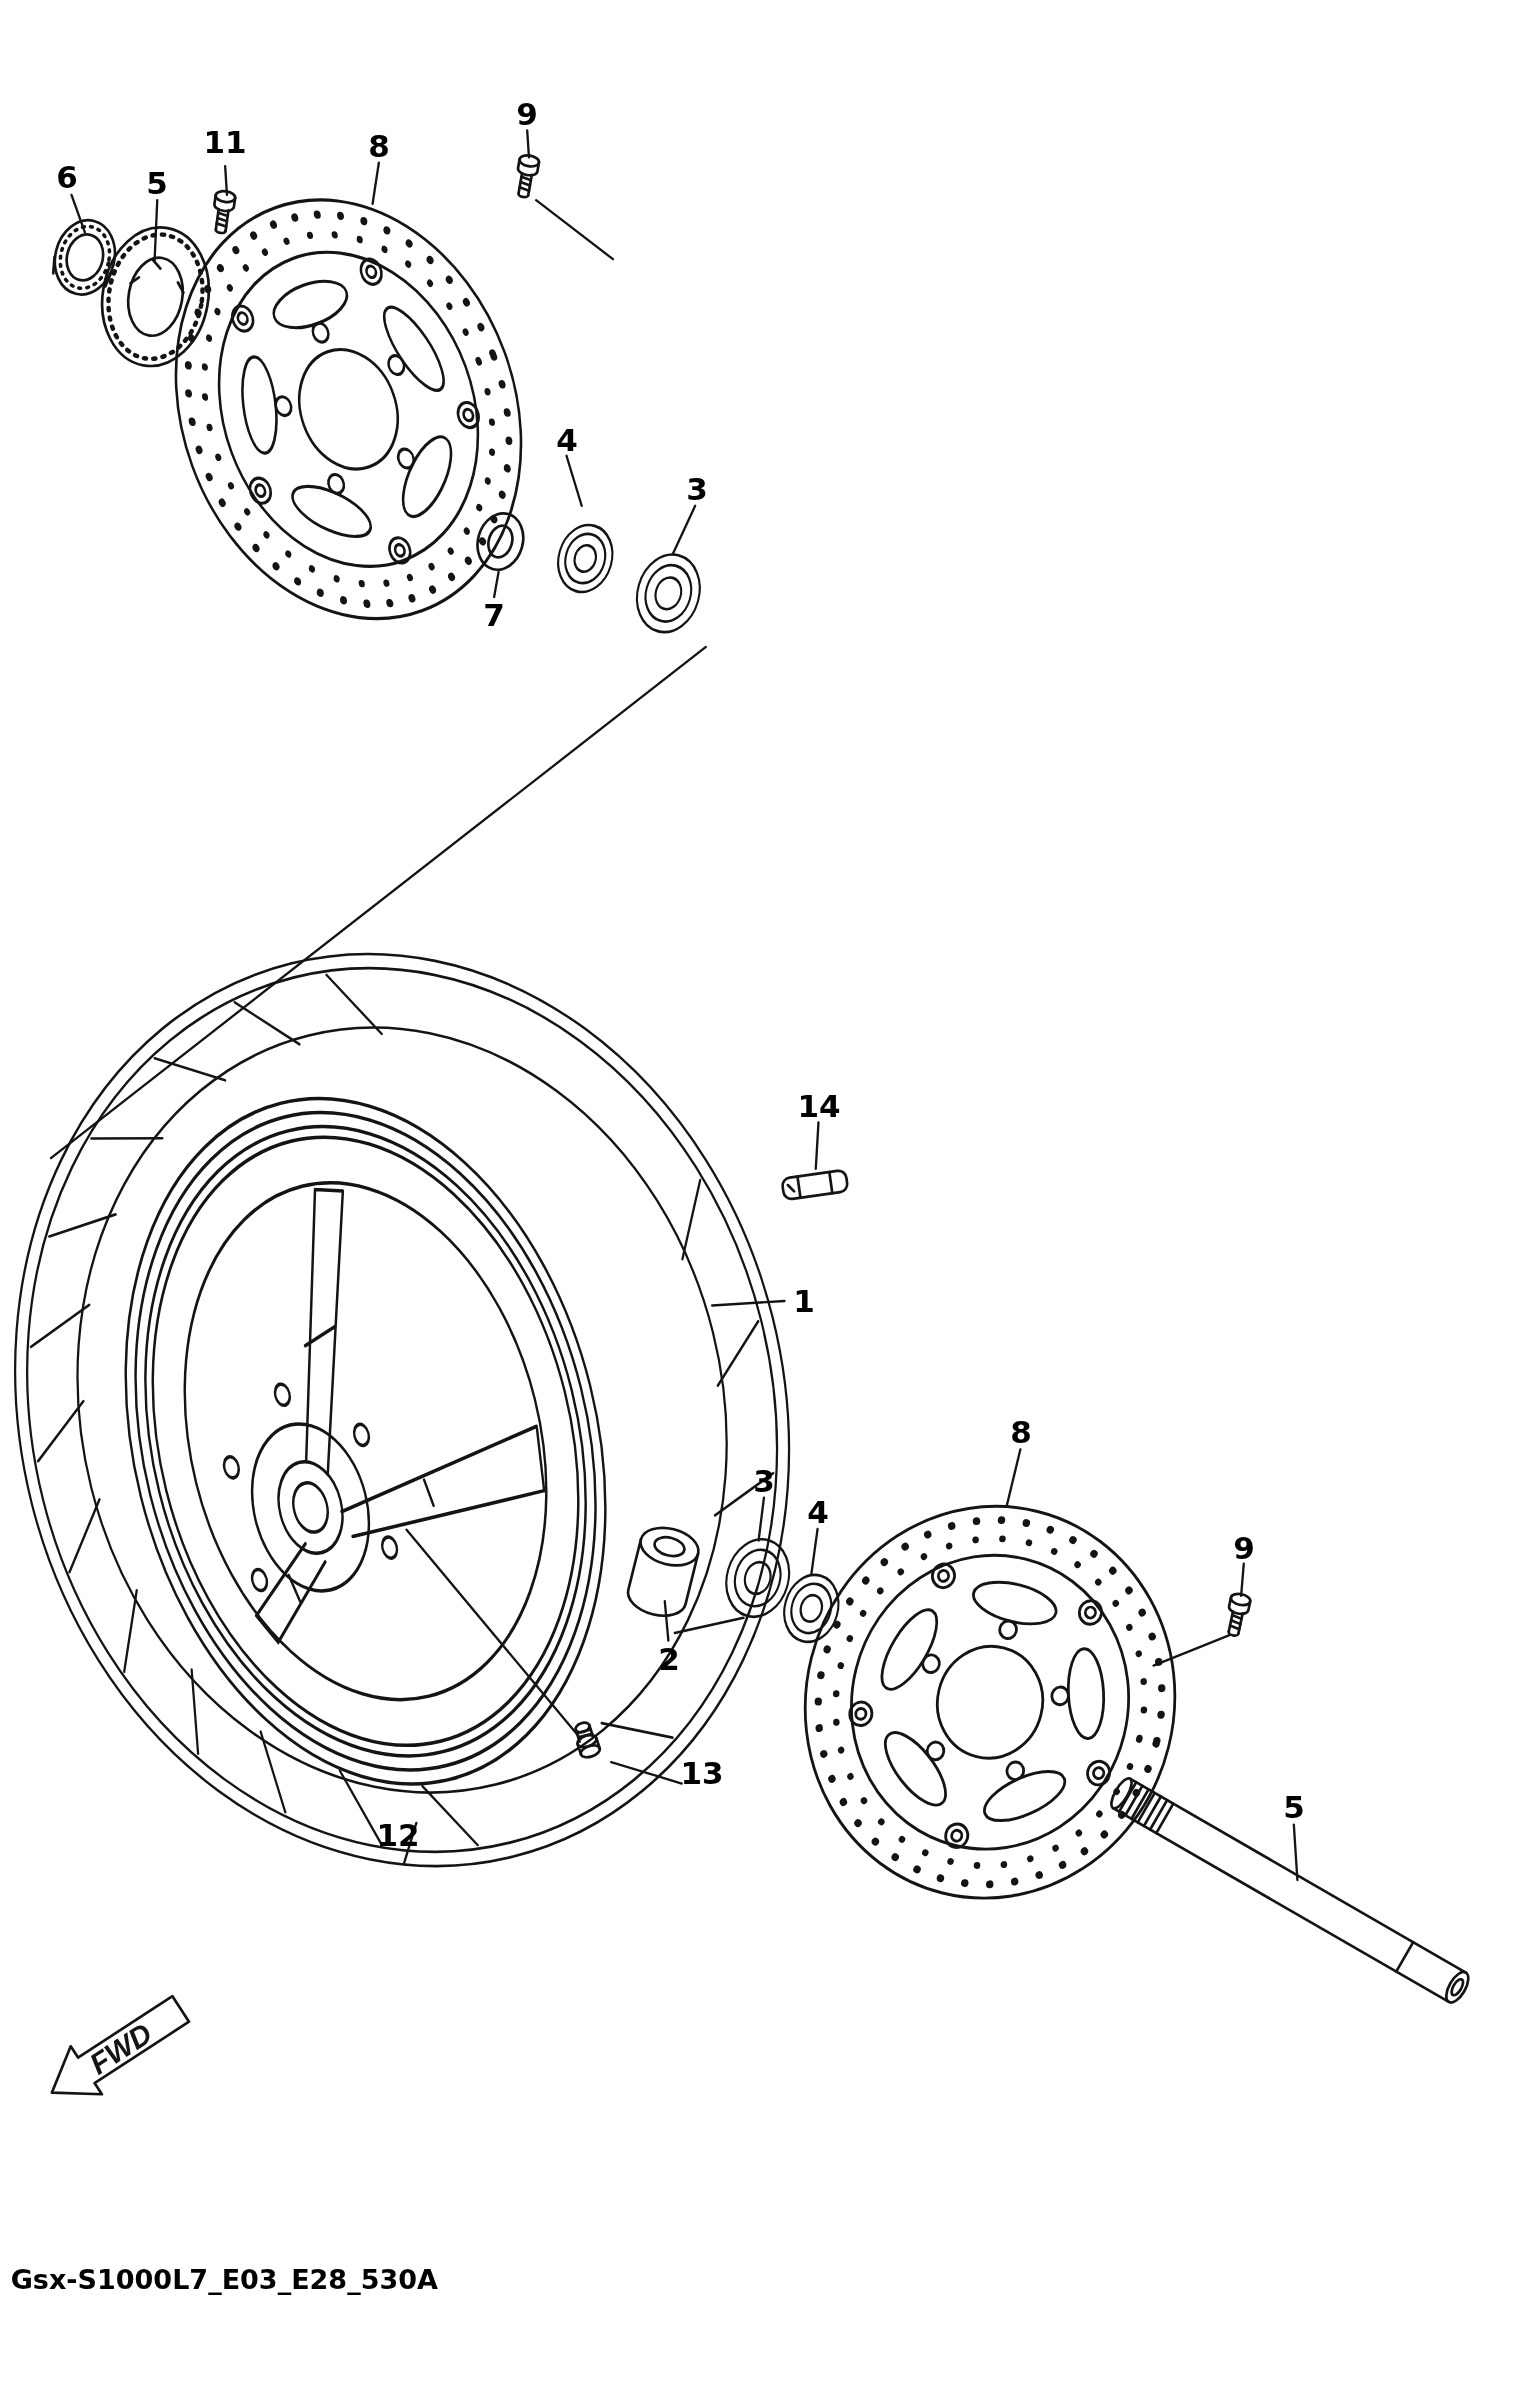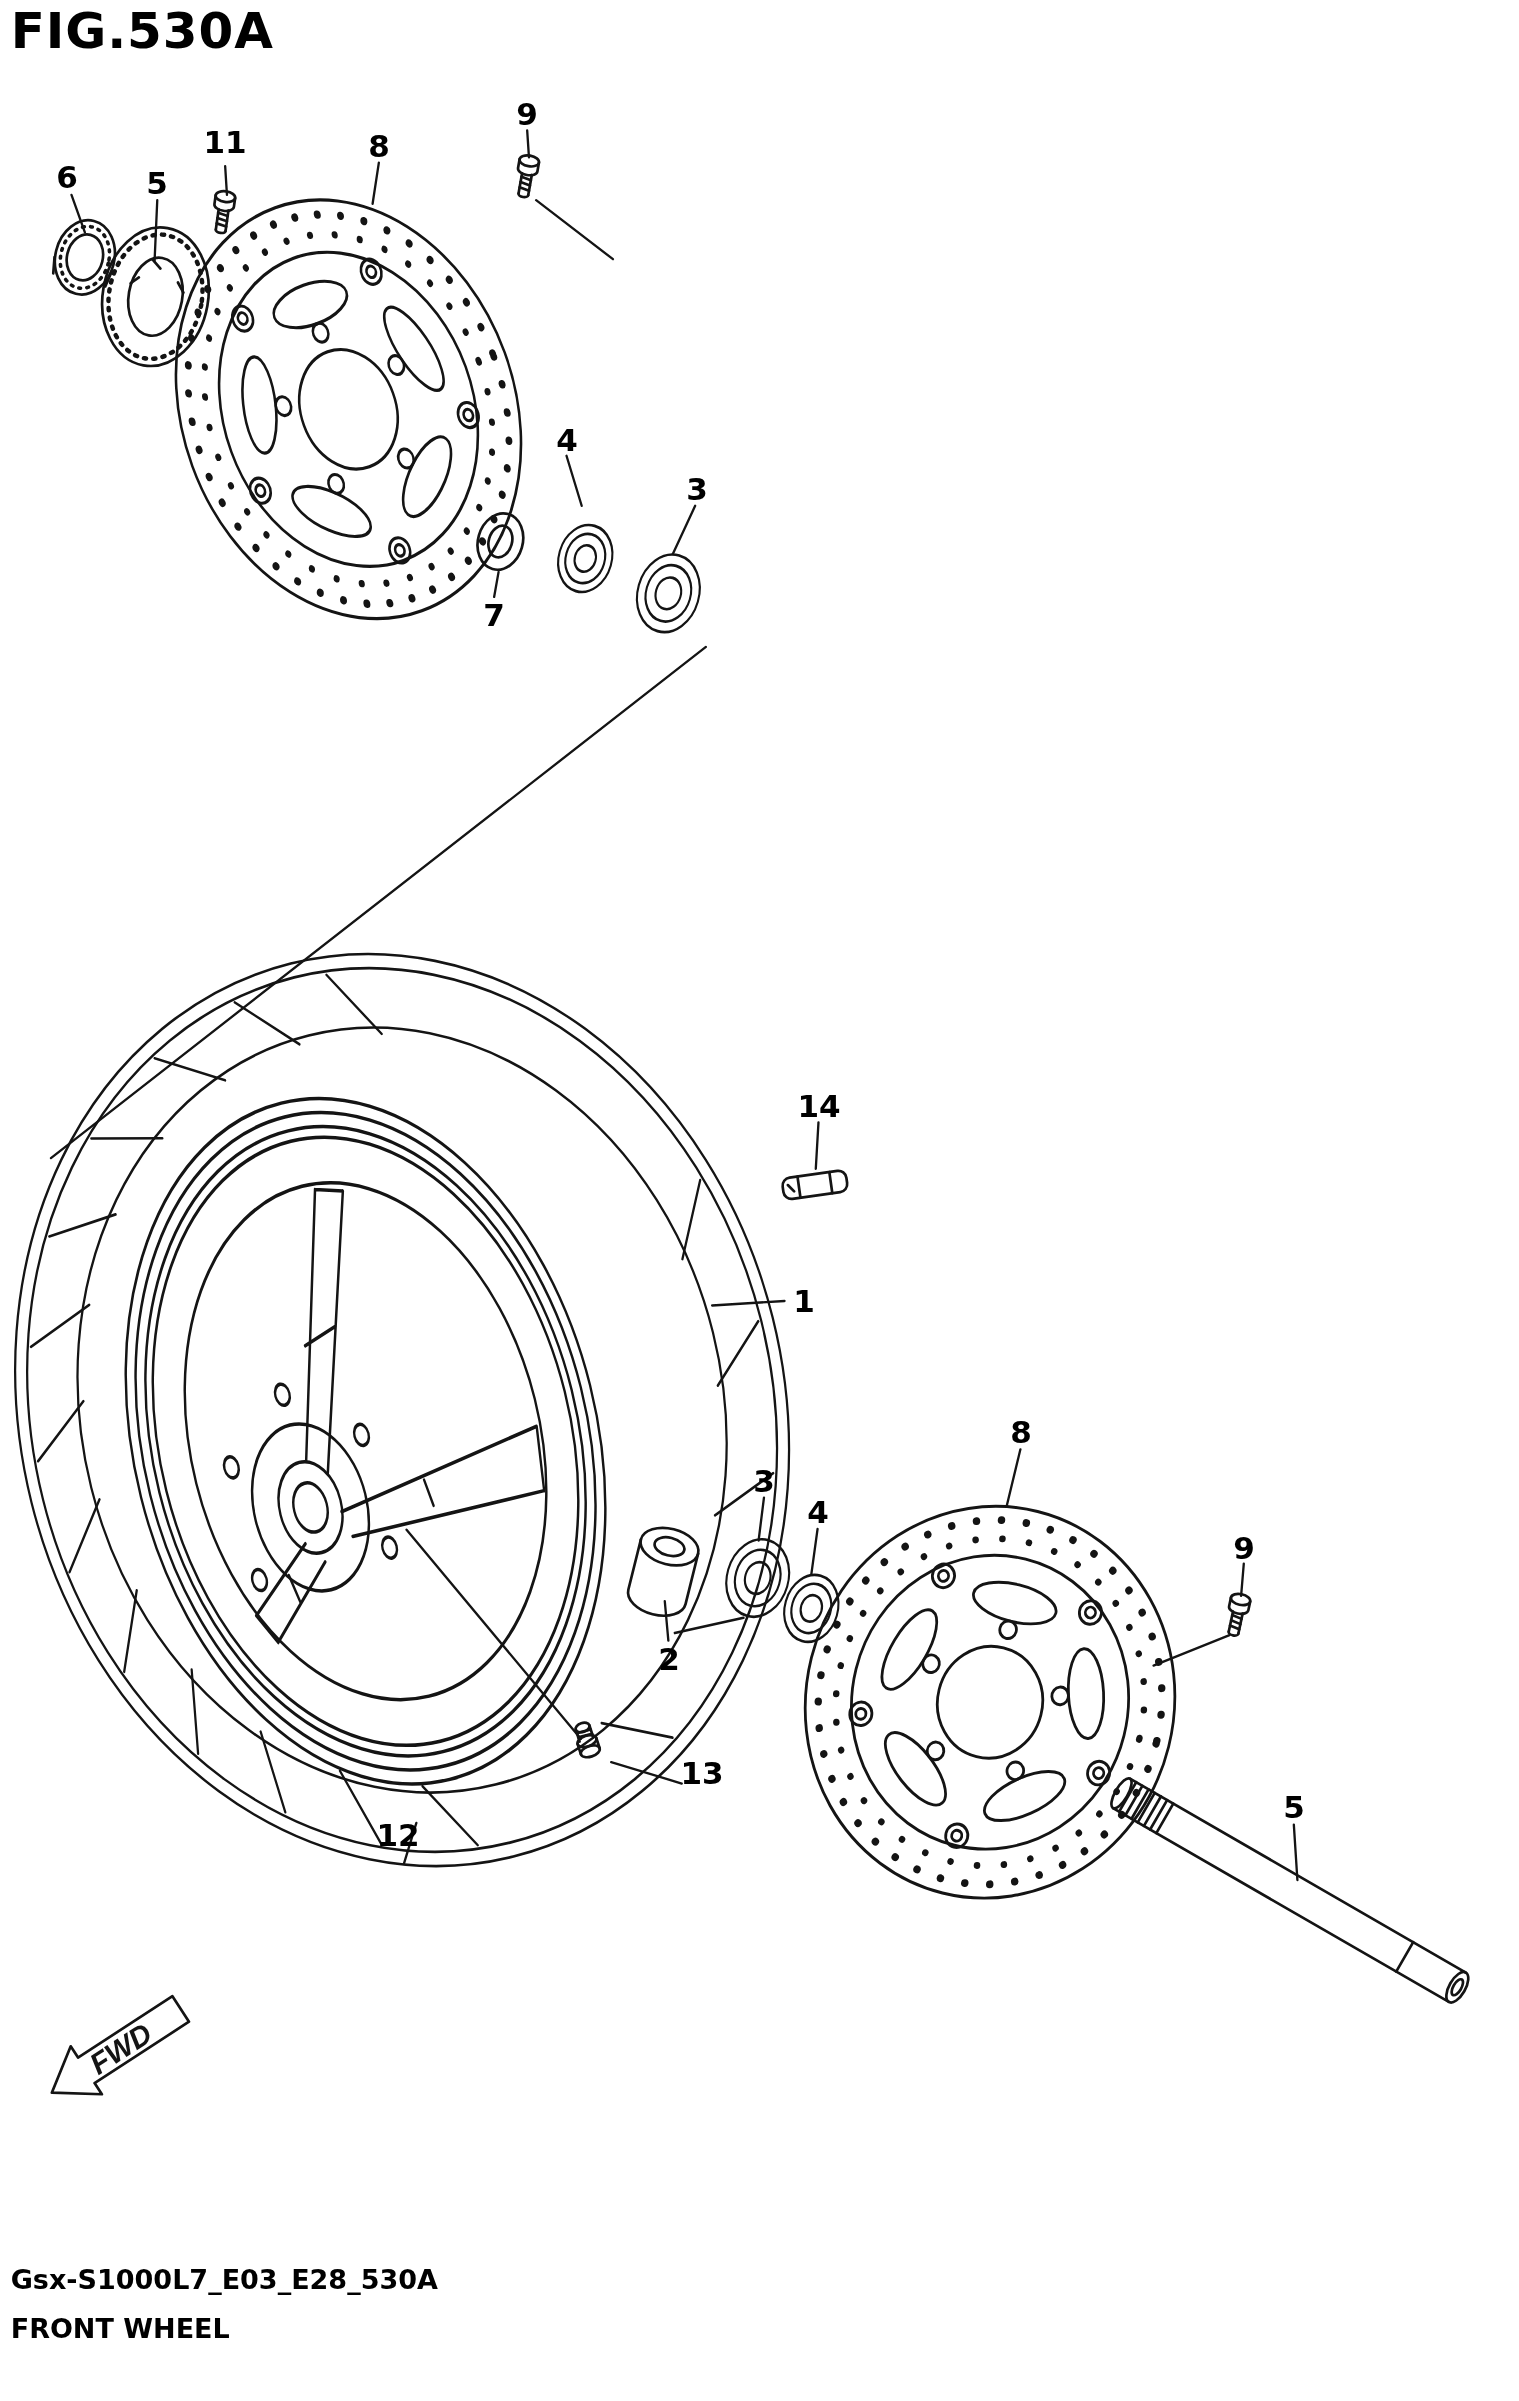--- a/index.html
+++ b/index.html
@@ -20,7 +20,6 @@
 
 <div class="canvas">
 
-  <h1 class="title">FIG.530A</h1>
 
   <svg class="art" width="1519" height="2401" viewBox="0 0 1700 2687" xmlns="http://www.w3.org/2000/svg">
 

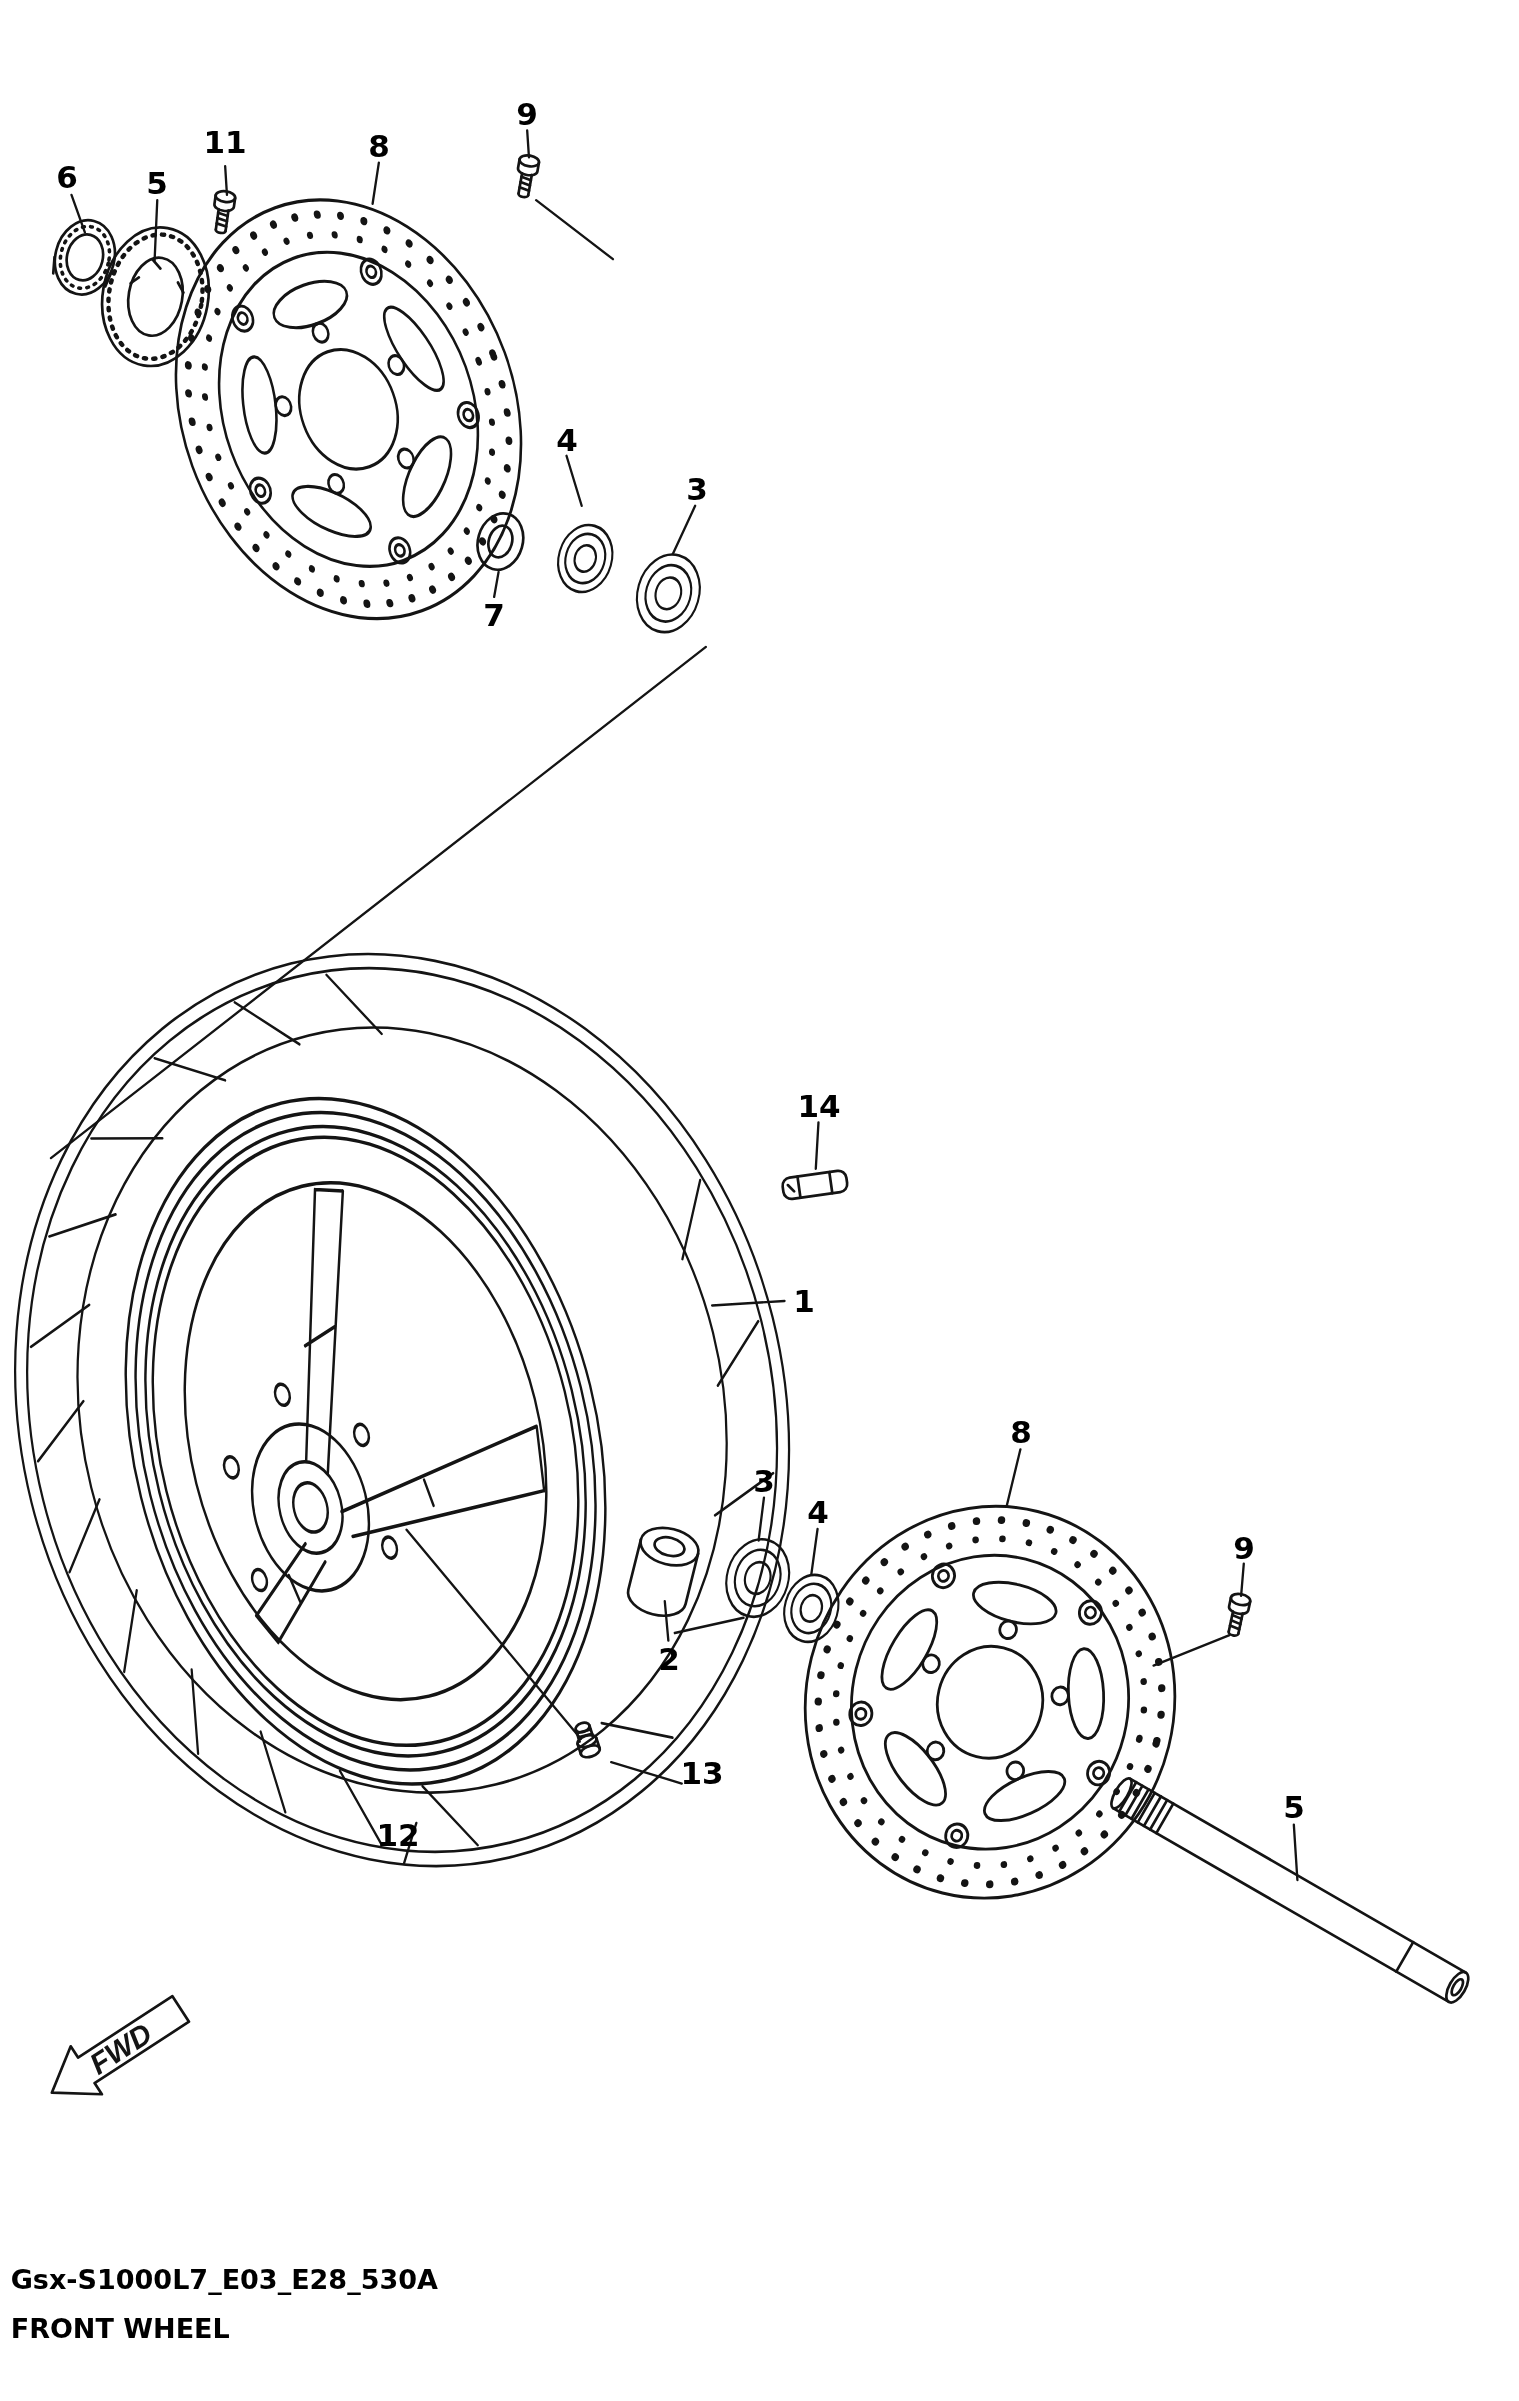--- a/index.html
+++ b/index.html
@@ -240,7 +240,6 @@
 
   <div class="footer">
     <div>Gsx-S1000L7_E03_E28_530A</div>
-    <div>FRONT WHEEL</div>
   </div>
 
 </div>

